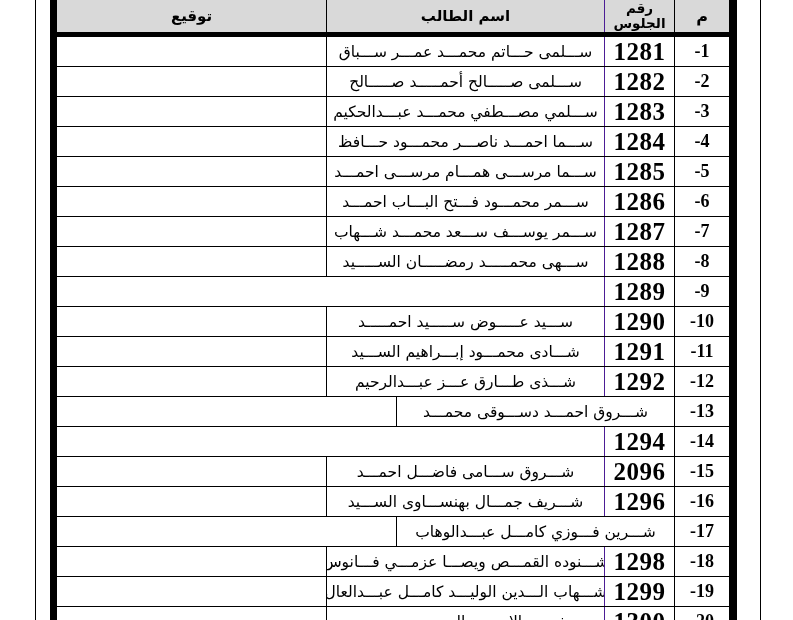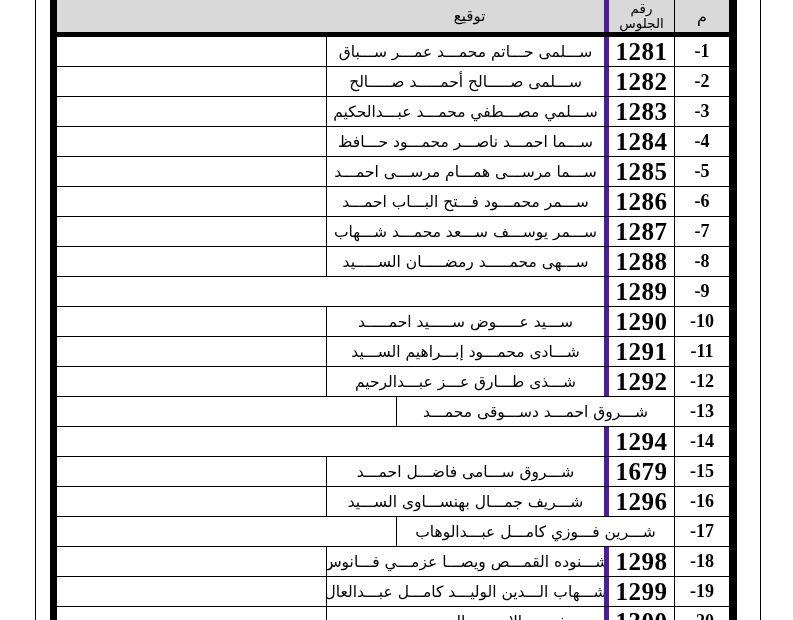--- a/index.html
+++ b/index.html
@@ -73,7 +73,7 @@
   .col-sign   { width: 269px; }
 
   .header-row .cell {
-    font-weight: normal;
+    font-weight: bold;
     font-size: 15px;
   }
   .header-row .col-seat {

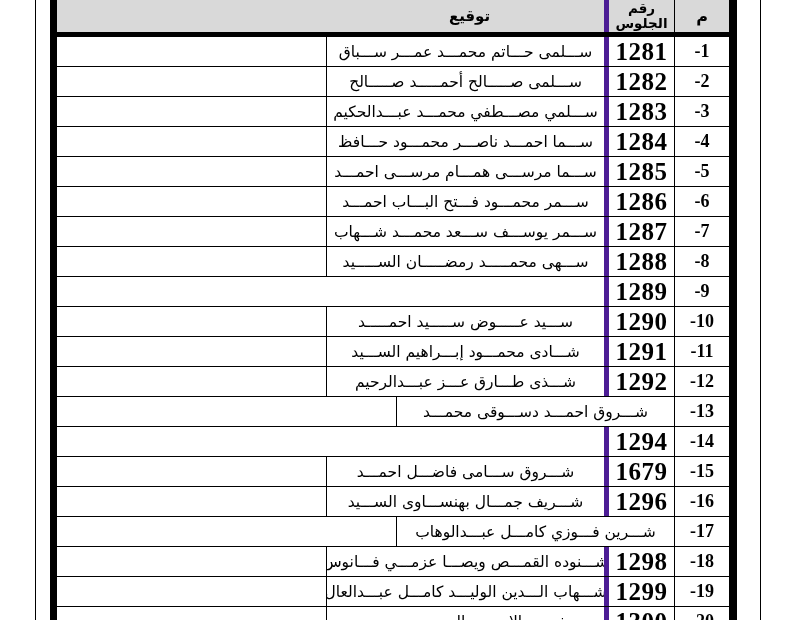--- a/index.html
+++ b/index.html
@@ -120,6 +120,9 @@
       <span>رقم</span>
       <span>الجلوس</span>
     </div>
+    <div class="cell col-name">
+      <span>اسم الطالب</span>
+    </div>
     <div class="cell col-sign">
       <span>توقيع</span>
     </div>

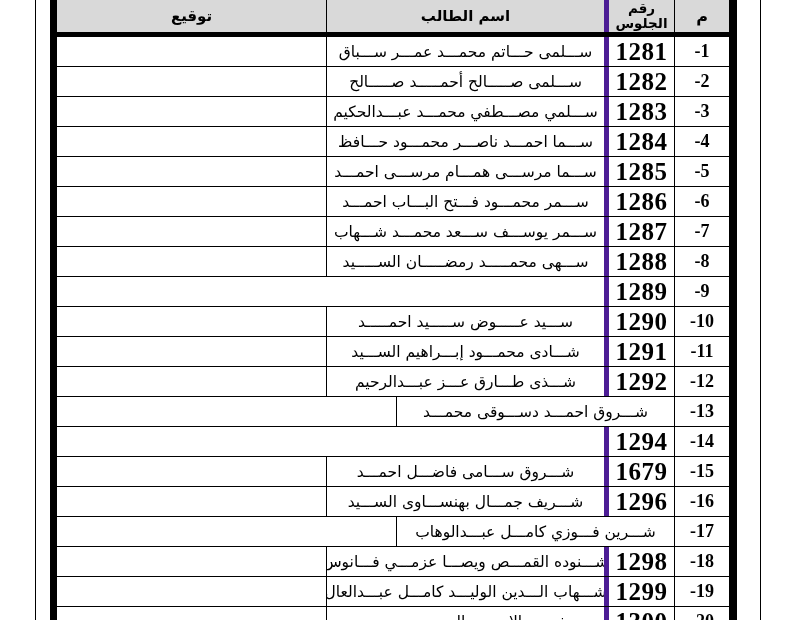--- a/index.html
+++ b/index.html
@@ -68,7 +68,7 @@
     white-space: nowrap;
   }
   .col-serial { width: 55px;  border-left: 1px solid #000; }
-  .col-seat   { width: 70px;  border-left: 5px solid #4c1d95; }
+  .col-seat   { width: 70px;  border-left: 1px solid #4c1d95; }
   .col-name   { width: 278px; border-left: 1px solid #000; }
   .col-sign   { width: 269px; }
 

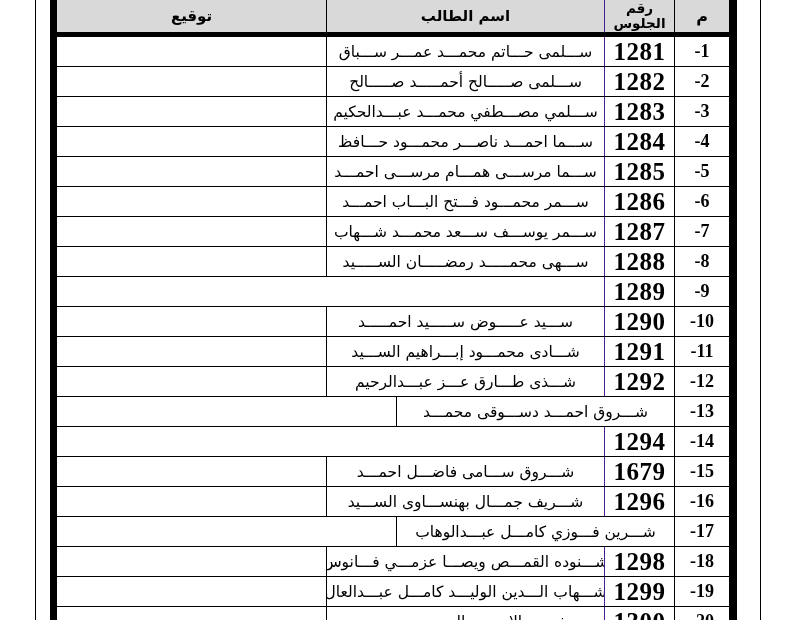--- a/index.html
+++ b/index.html
@@ -335,7 +335,7 @@
       <span>-15</span>
     </div>
     <div class="cell col-seat">
-      <span>1679</span>
+      <span>2096</span>
     </div>
     <div class="cell col-name">
       <span>شـــروق ســـامى فاضـــل احمـــد</span>

